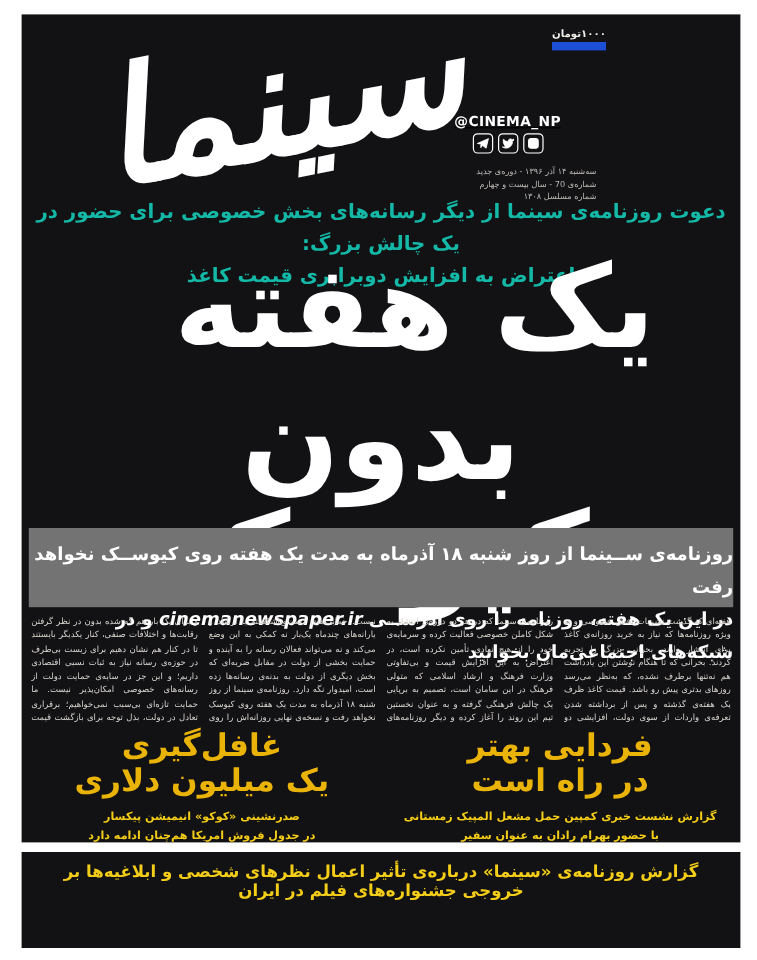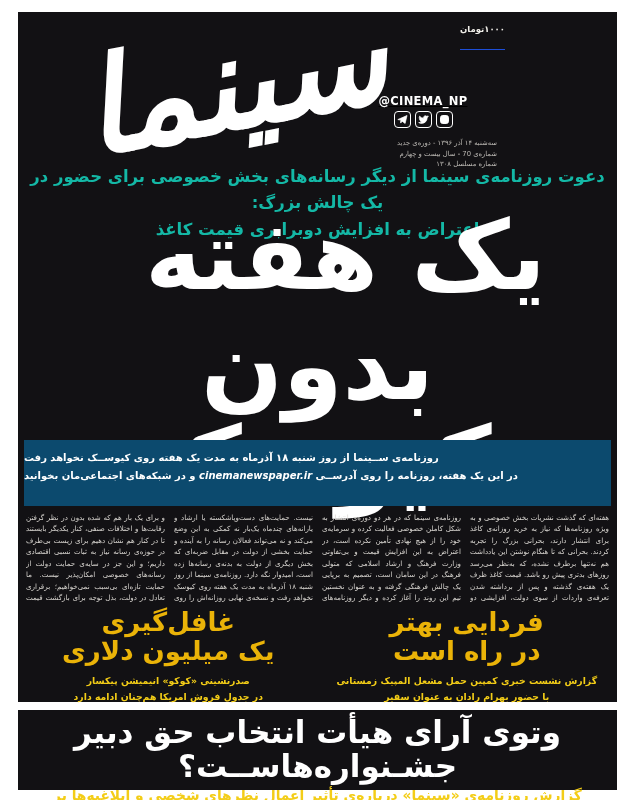--- a/index.html
+++ b/index.html
@@ -18,7 +18,7 @@
   
   #logo-svg { position:absolute; left:-18px; top:-22px; width:470px; height:195px; pointer-events:none; }
   #paper-word-wrap { position:absolute; right:112px; top:12px; text-align:left; }
-  #price { color:#efede8; font-size:8.5px; font-weight:bold; letter-spacing:0.5px; display:block; margin-left:62px; margin-bottom:1px; border-bottom:1px solid #1d4ed8; width:max-content; padding-bottom:15px;}
+  #price { color:#efede8; font-size:8.5px; font-weight:bold; letter-spacing:0.5px; display:block; margin-left:62px; margin-bottom:1px; border-bottom:7px solid #1d4ed8; width:max-content; padding-bottom:1px;}
   #paper-word { color:#ffffff; font-size:30px; font-weight:bold; line-height:1; display:block; }
 
   #social-block { position:absolute; right:148px; top:82px; width:92px; text-align:center;text-decoration:underline; }

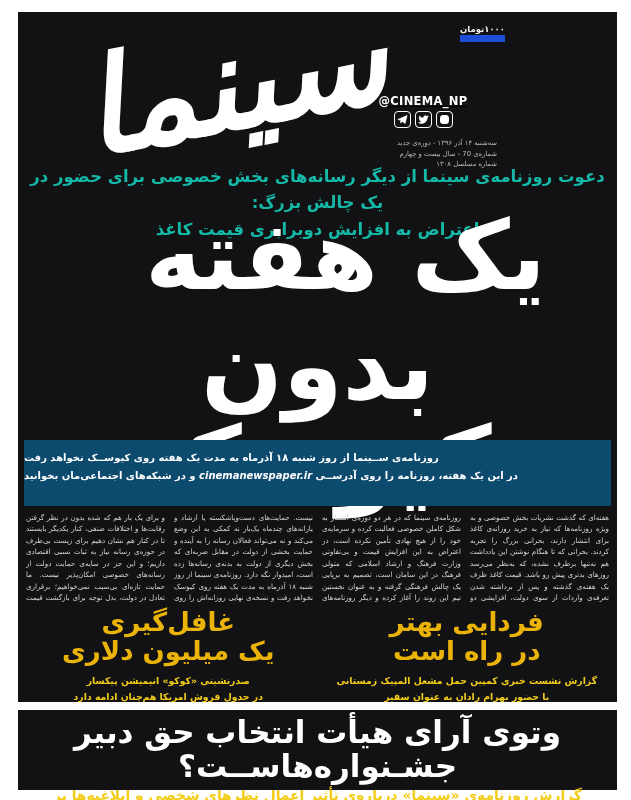--- a/index.html
+++ b/index.html
@@ -37,7 +37,7 @@
   #headline-2 { position:absolute; top:306px; left:0; width:100%; text-align:center; color:#ffffff; font-size:96px; font-weight:bold; line-height:1; letter-spacing:-2px; }
 
   
-  #notice { position:absolute; top:428px; left:6px; width:587px; height:66px; background:#0c4a6e; color:#ffffff; font-weight:bold; font-size:10px; text-align:left; line-height:1.8; padding-top:9px; }
+  #notice { position:absolute; top:428px; left:6px; width:587px; height:66px; background:#737373; color:#ffffff; font-weight:bold; font-size:15px; text-align:right; line-height:1.8; padding-top:9px; }
   #notice .url { direction:ltr; unicode-bidi:embed;font-style:italic; }
 
   

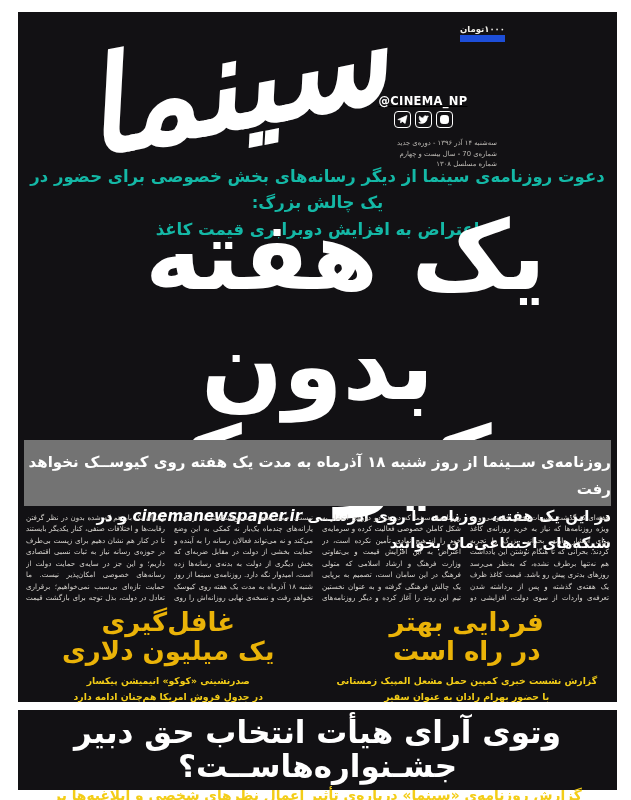--- a/index.html
+++ b/index.html
@@ -150,7 +150,6 @@
 </div>
 
 <div class="page-box" id="footer-box">
-  <div id="footer-headline">وتوی آرای هیأت انتخاب حق دبیر جشـنواره‌هاســت؟</div>
   <div id="footer-sub">گزارش روزنامه‌ی «سینما» درباره‌ی تأثیر اعمال نظرهای شخصی و ابلاغیه‌ها بر خروجی جشنواره‌های فیلم در ایران</div>
 
 </div>

